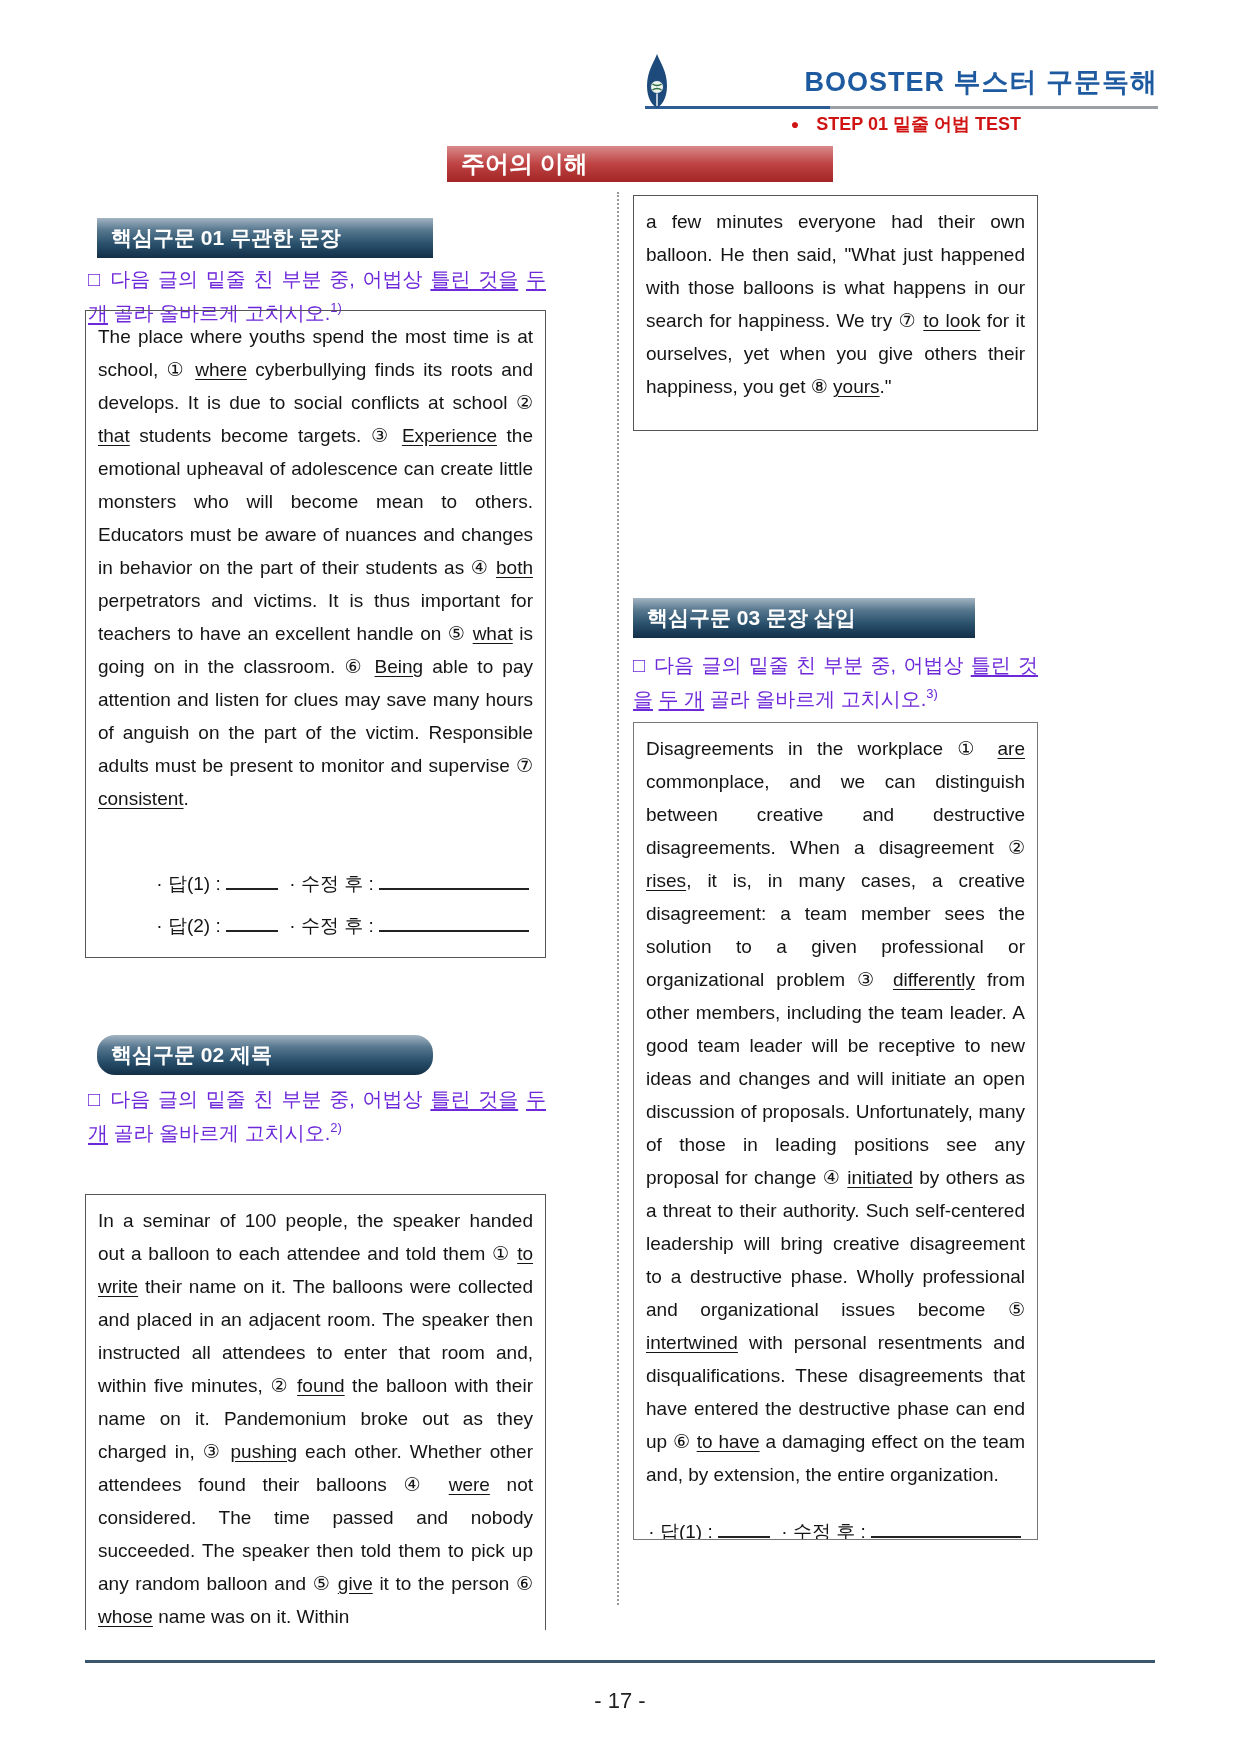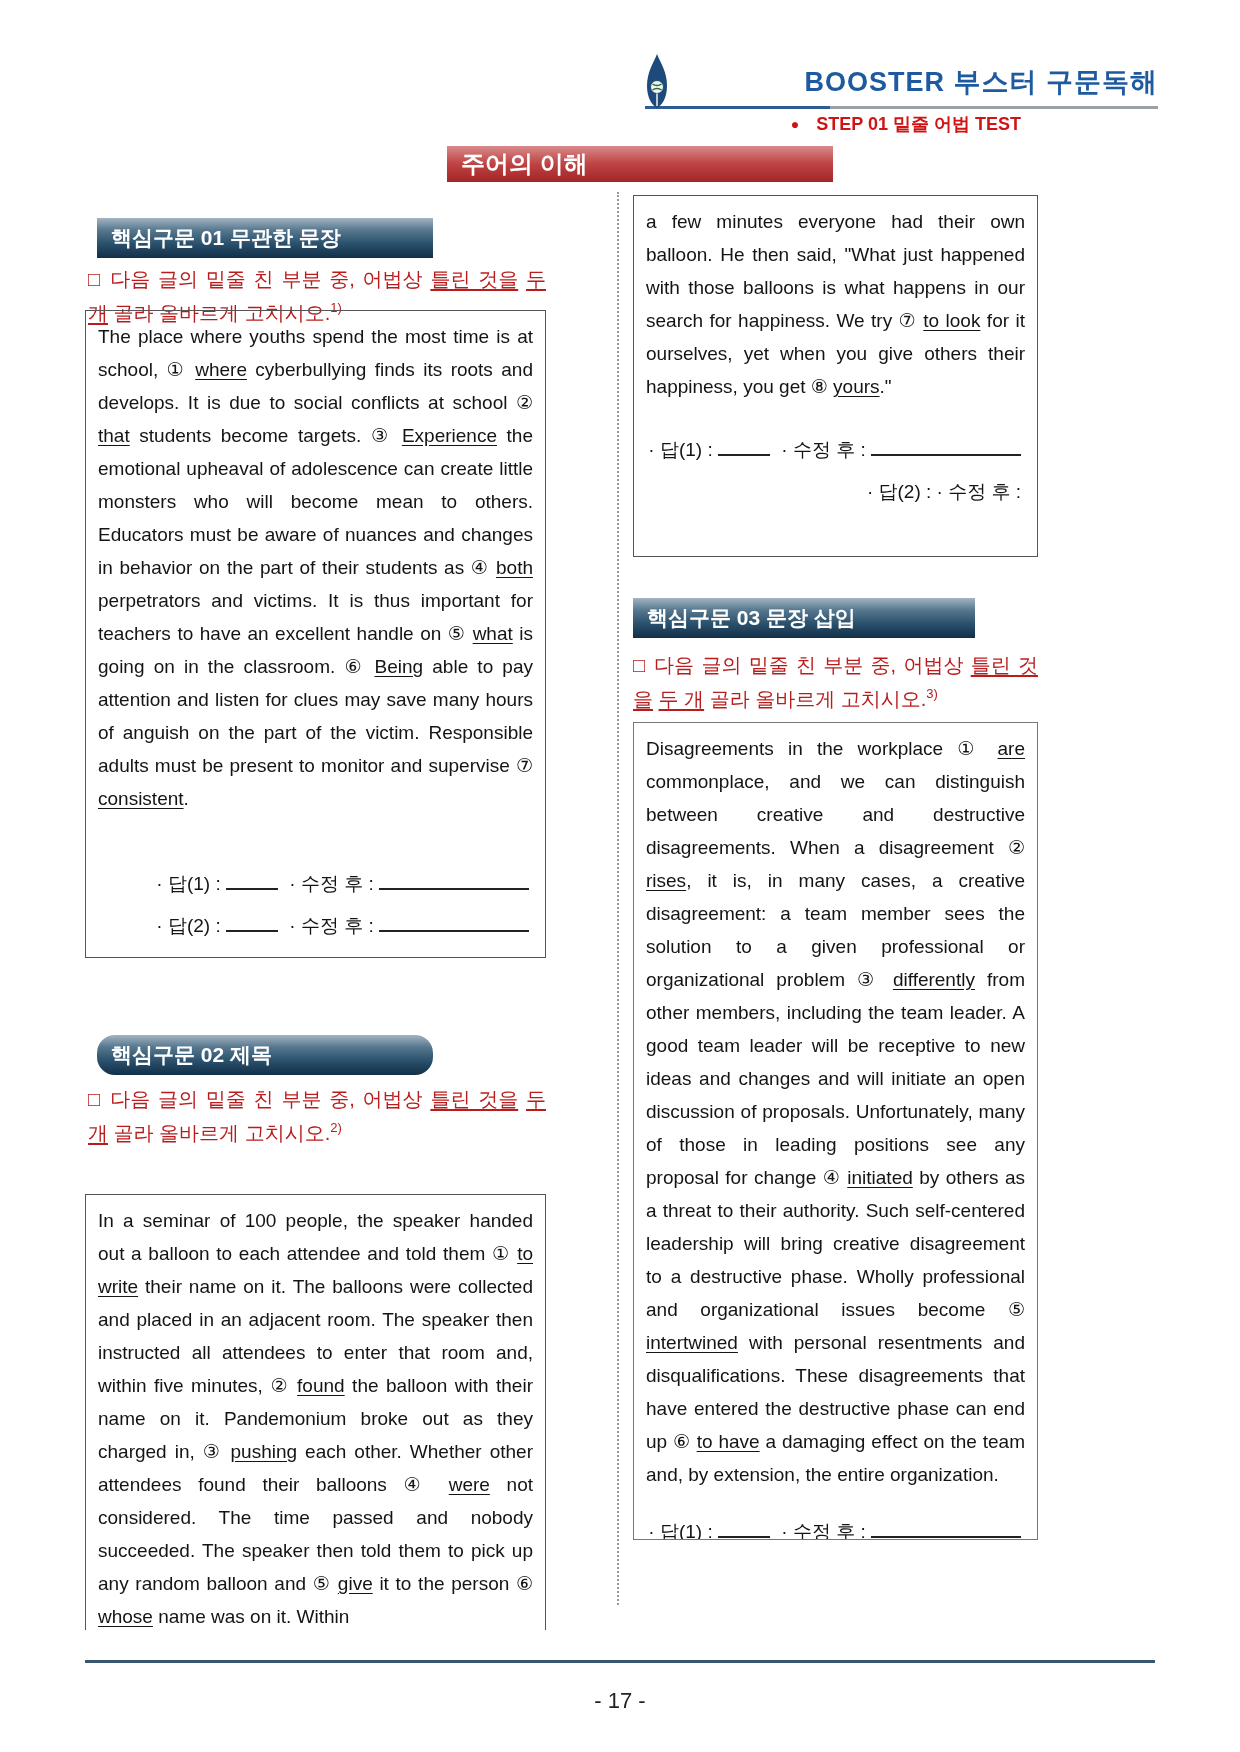--- a/index.html
+++ b/index.html
@@ -48,7 +48,7 @@
         color:#141414;overflow:hidden;}
   #box1{left:85px;top:310px;width:461px;height:648px;}
   #box2{left:85px;top:1162px;width:461px;height:436px;border-bottom:none;margin-top:32px;}
-  #boxR1{left:633px;top:195px;width:405px;height:362px;}
+  #boxR1{left:633px;top:195px;width:405px;height:236px;}
   #box3{left:633px;top:722px;width:405px;height:818px;border-color:#777;}
 
   .ul{text-decoration:underline;text-underline-offset:3px;}

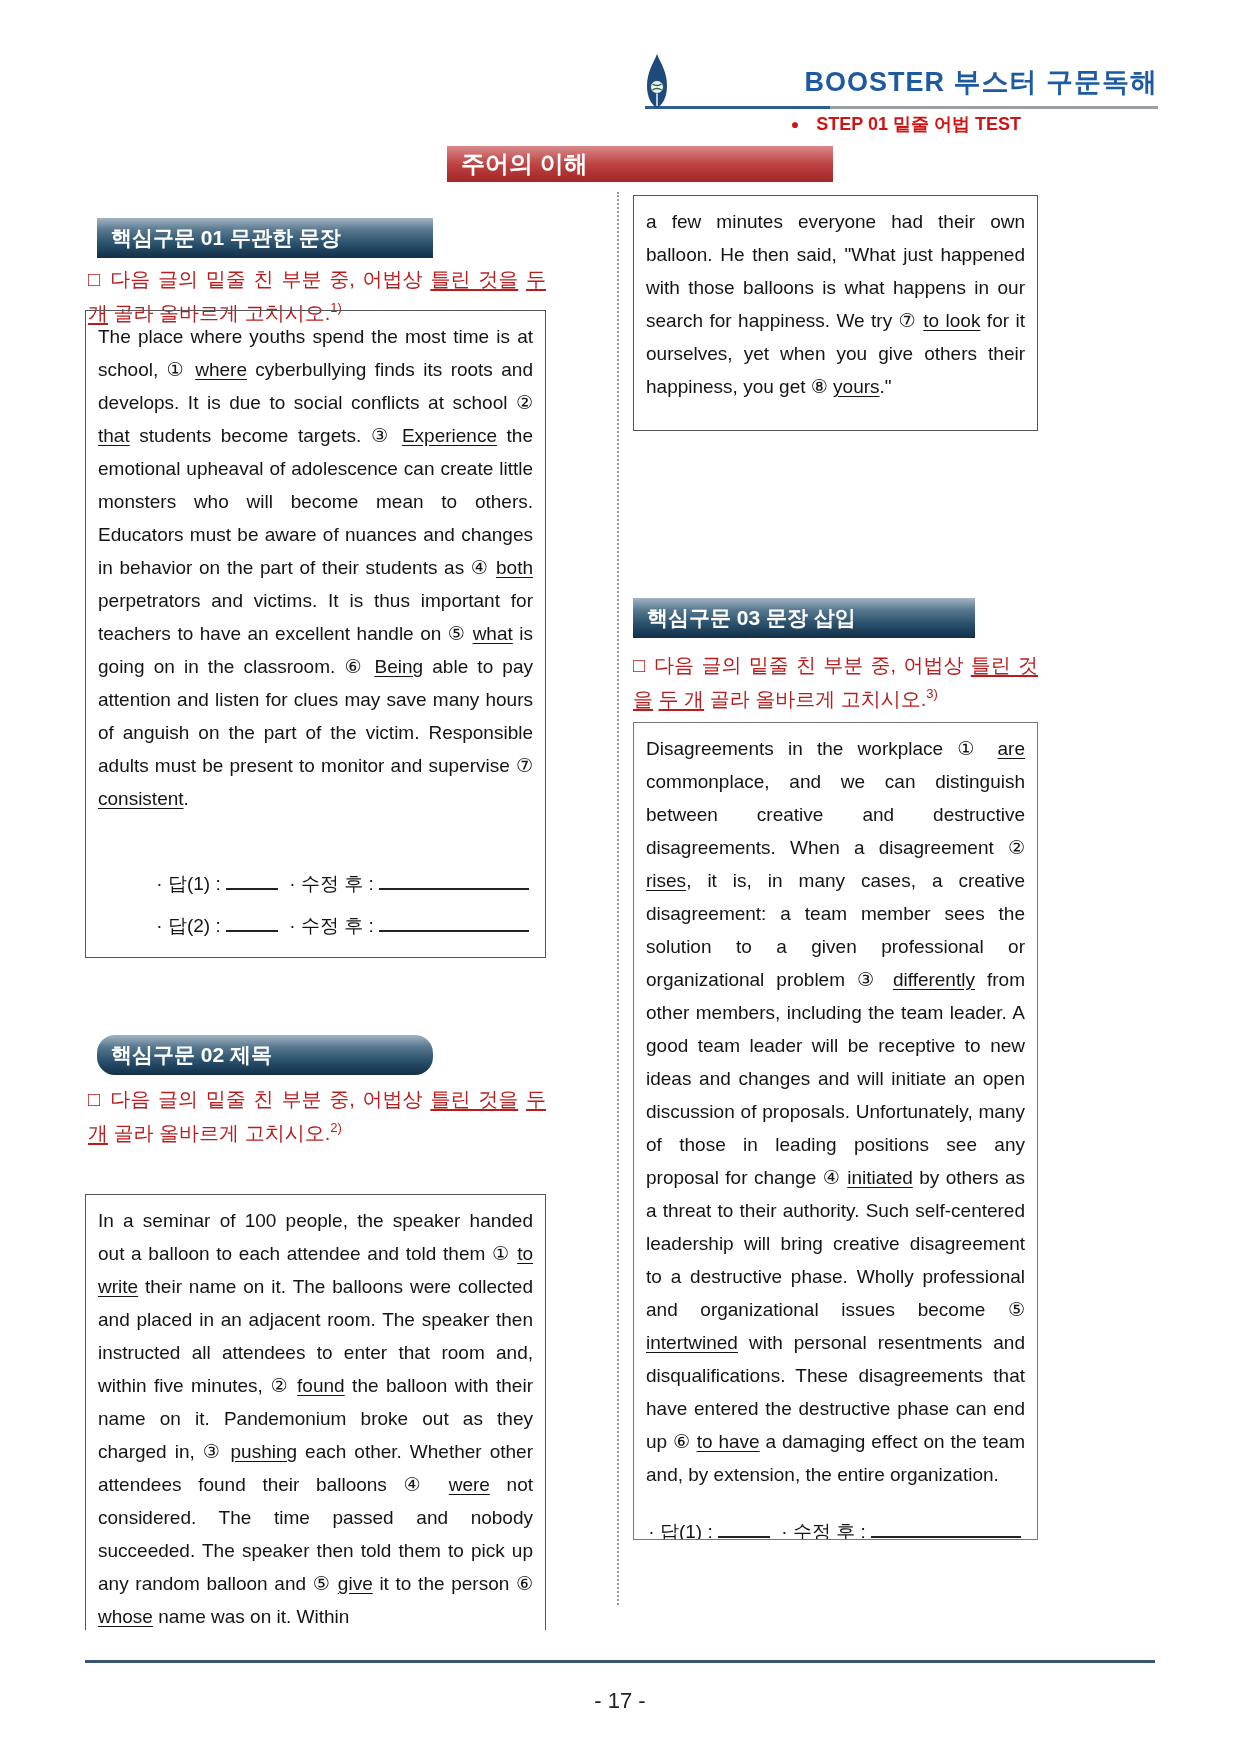--- a/index.html
+++ b/index.html
@@ -37,7 +37,7 @@
   #sec2-bar{left:97px;top:1035px;width:336px;border-radius:18px;}
   #sec3-bar{left:633px;top:598px;width:342px;}
 
-  .inst{position:absolute;font-size:20px;line-height:34px;text-align:justify;color:#b91c1c;}
+  .inst{position:absolute;font-size:20px;line-height:34px;text-align:justify;color:#6d28d9;}
   #sec1-inst{left:88px;top:262px;width:458px;}
   #sec2-inst{left:88px;top:1082px;width:458px;}
   #sec3-inst{left:633px;top:648px;width:405px;}

